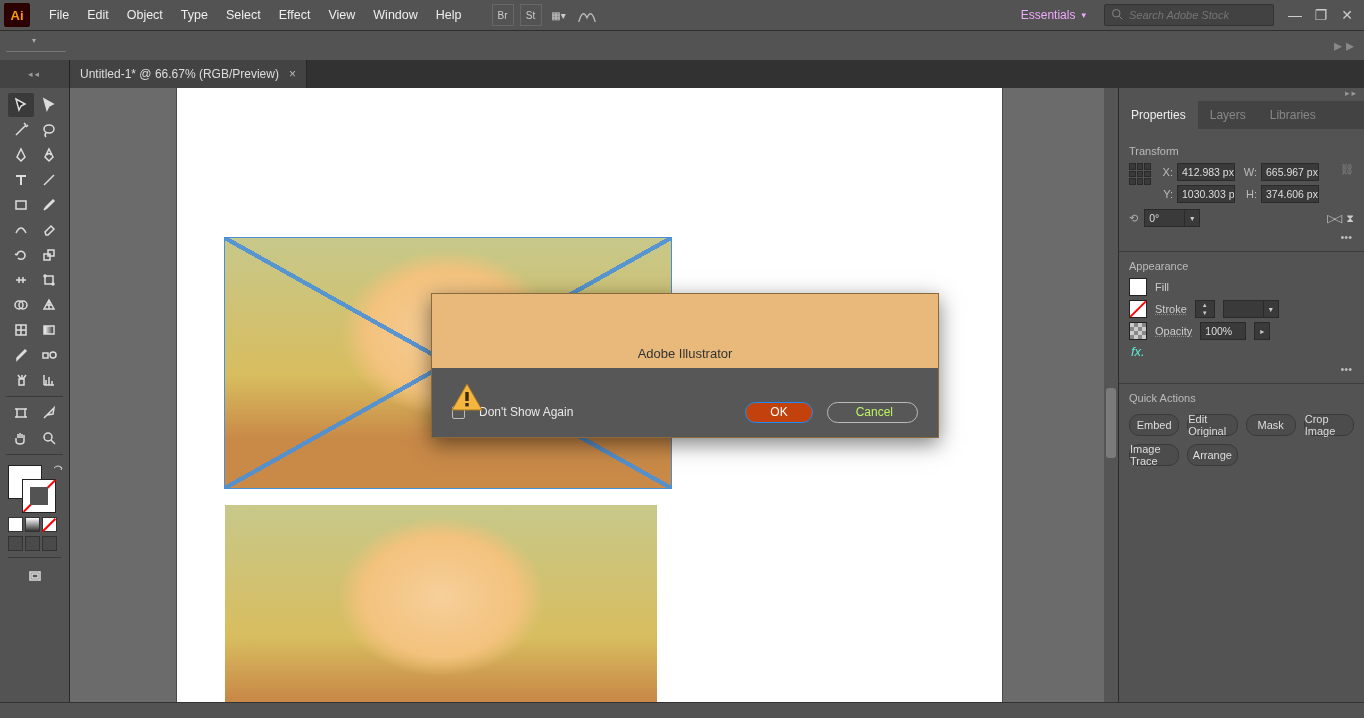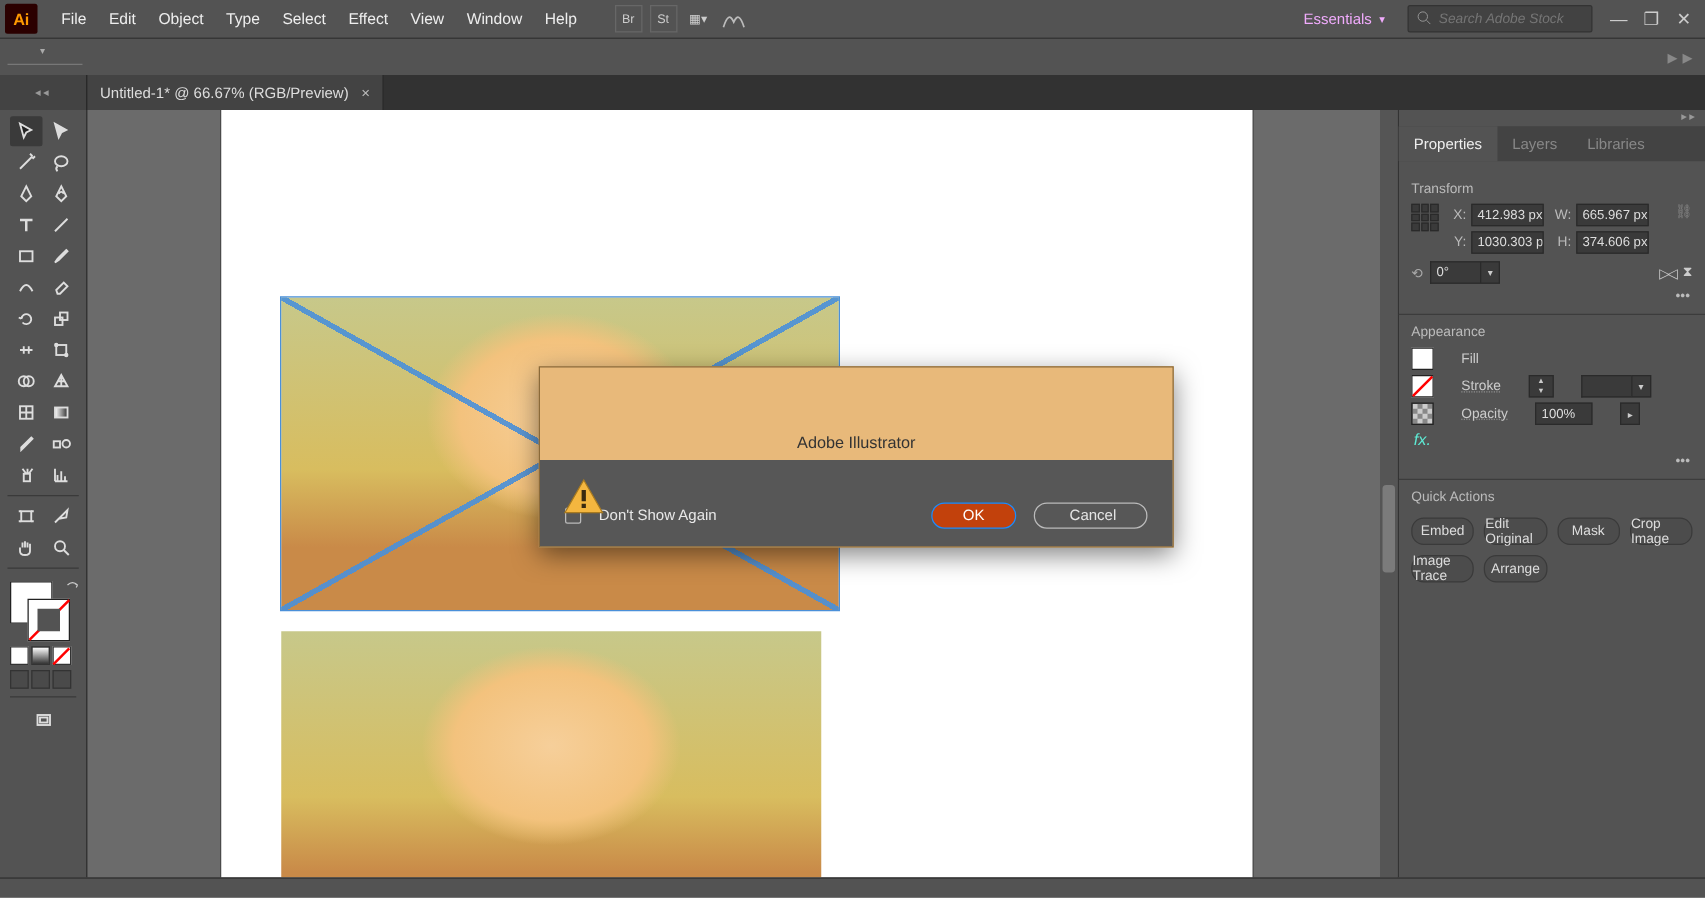--- a/index.html
+++ b/index.html
@@ -12,7 +12,7 @@
   .menubar .spacer { flex: 1; }
   .menubar-iconbtn { width:22px; height:22px; border:1px solid #676767; margin:0 3px; display:flex;align-items:center;justify-content:center; font-size:10px; color:#ccc;}
   .workspace-switch { padding: 2px 10px; color:#f0abfc; font-size:12px; display:flex;align-items:center;gap:6px; margin-left:20px;}
-  .search-box { width: 148px; height: 22px; background:#424242; border:1px solid #333; border-radius:2px; display:flex;align-items:center;padding:0 6px;gap:6px; margin:0 8px;}
+  .search-box { width: 170px; height: 22px; background:#424242; border:1px solid #333; border-radius:2px; display:flex;align-items:center;padding:0 6px;gap:6px; margin:0 8px;}
   .search-box input { background:transparent; border:none; outline:none; color:#bbb; font-size:11px; width:100%; font-style:italic;}
   .winctrl { width:26px; text-align:center; color:#ccc; font-size:14px; }
 

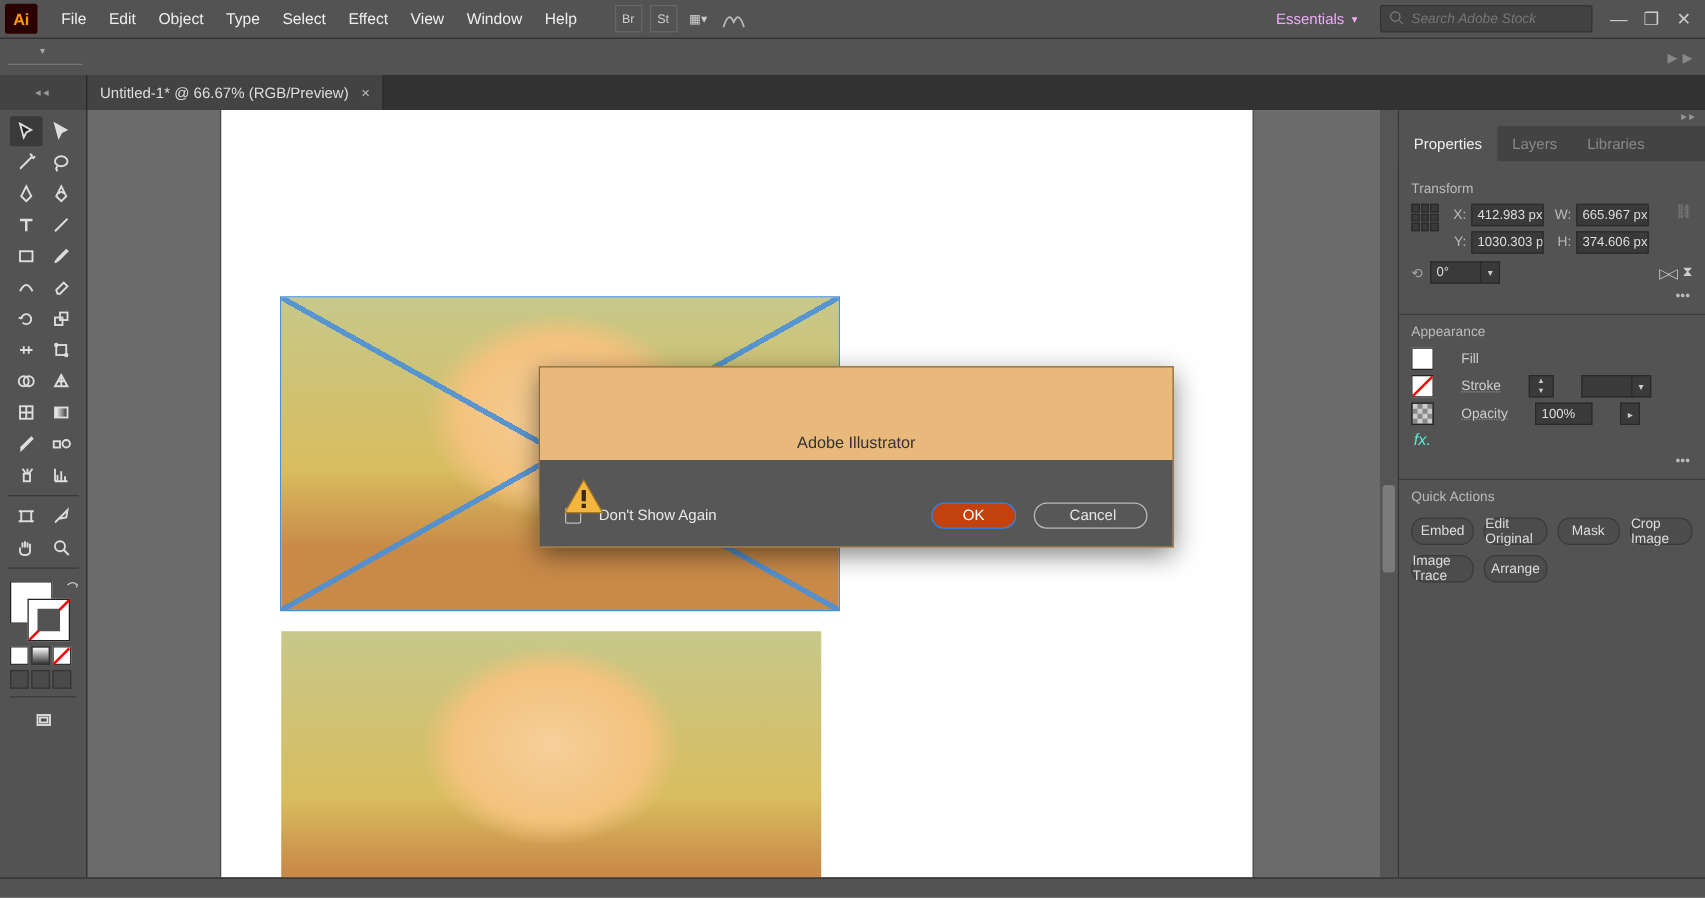--- a/index.html
+++ b/index.html
@@ -83,7 +83,7 @@
   .dropdown .caret { width:16px; height:18px; background:#3a3a3a; border:1px solid #2a2a2a; display:flex;align-items:center;justify-content:center; font-size:8px;}
   .more-dots { text-align:right; color:#bbb; margin:4px 2px 0 0;}
   .panel-hr { height:1px; background:#3c3c3c; margin:8px -10px;}
-  .app-row { display:flex; align-items:center; gap:22px; margin:4px 0;}
+  .app-row { display:flex; align-items:center; gap:8px; margin:4px 0;}
   .swatch-sm { width:18px; height:18px; background:#fff; border:1px solid #222; position:relative;}
   .swatch-sm.none::after{content:"";position:absolute;width:140%;height:2px;background:red;transform:rotate(-45deg);top:45%;left:-20%;}
   .swatch-sm.trans { background: repeating-conic-gradient(#888 0 25%, #ccc 0 50%) 0 0/8px 8px; }

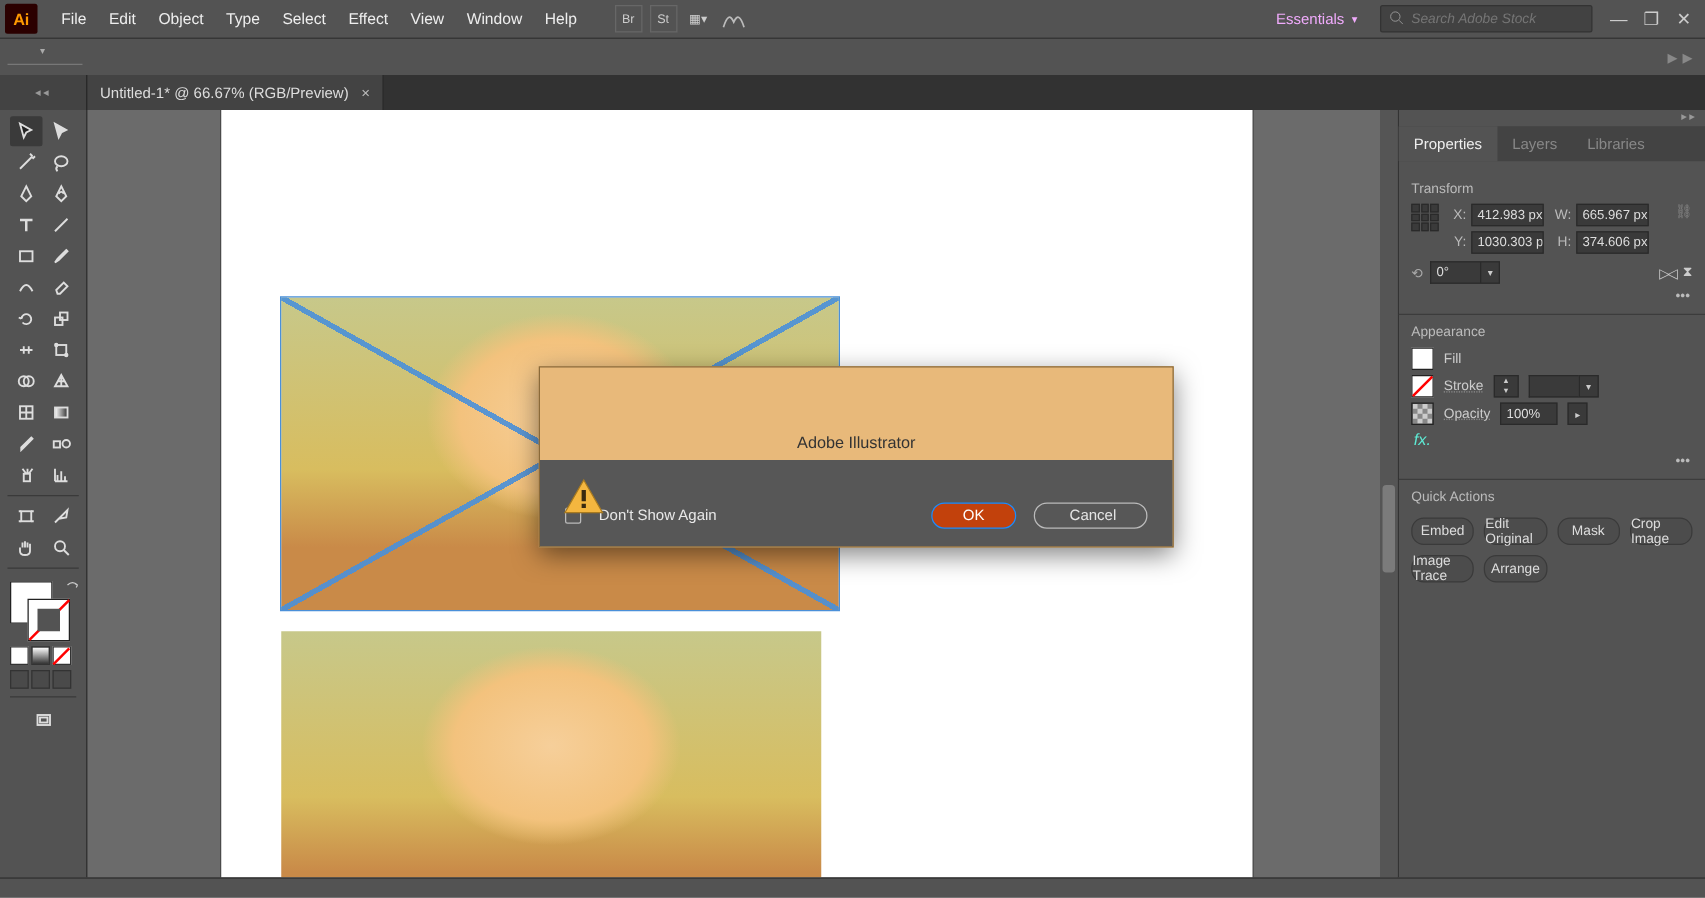--- a/index.html
+++ b/index.html
@@ -108,7 +108,7 @@
   .dlg-spacer { flex:1; }
   .btn { height:21px; border-radius:11px; padding:0 24px; font-size:12px; display:flex;align-items:center;justify-content:center; }
   .btn.primary { background:#c2410c; color:#fff; border:1px solid #1a8cff;}
-  .btn.secondary { background:transparent; color:#e5e5e5; border:1px solid #bbb;padding-left:28px;}
+  .btn.secondary { background:transparent; color:#bef264; border:1px solid #bbb;padding-left:28px;}
 </style>
 </head>
 <body>

